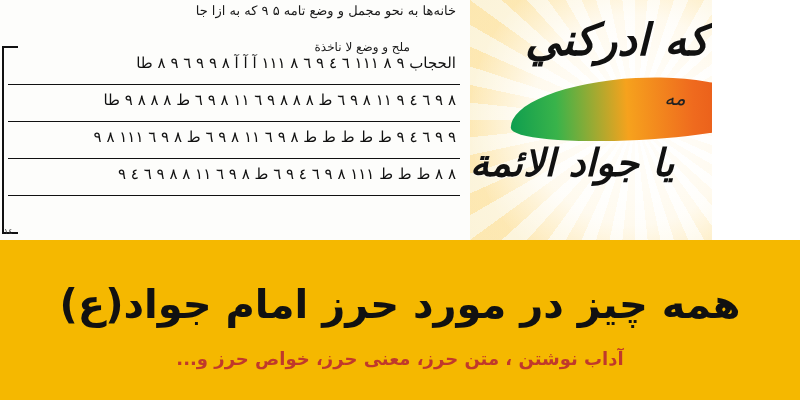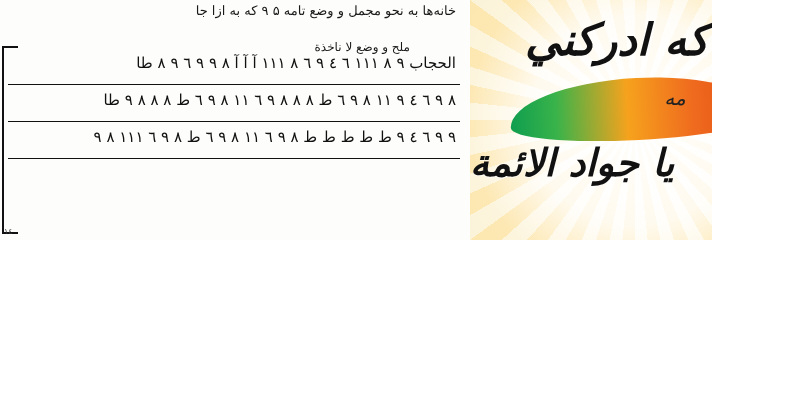--- a/index.html
+++ b/index.html
@@ -270,6 +270,9 @@
         <div class="ms-row">
           <span class="glyphs">٩ ٩ ٦ ٤ ٩ ط ط ط ط ط ٨ ٩ ٦ ١١ ٨ ٩ ٦ ط ٨ ٩ ٦ ١١١ ٨ ٩</span>
         </div>
+        <div class="ms-row">
+          <span class="glyphs">٨ ٨ ط ط ط ١١١ ٨ ٩ ٦ ٤ ٩ ٦ ط ٨ ٩ ٦ ١١ ٨ ٨ ٩ ٦ ٤ ٩</span>
+        </div>
       </div>
       <div class="ms-corner-note">١٤</div>
     </div>

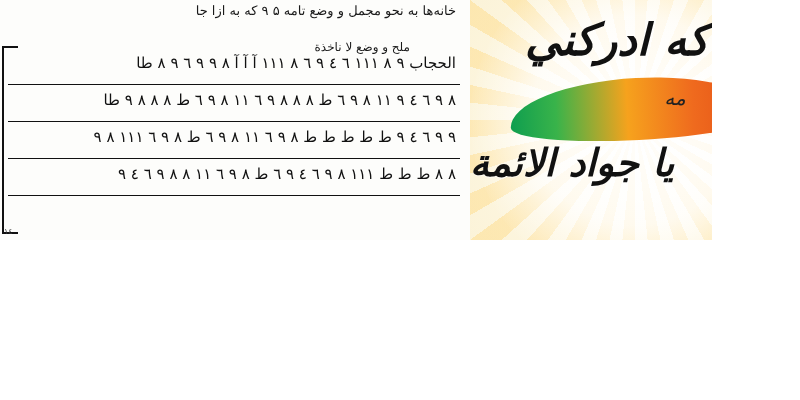--- a/index.html
+++ b/index.html
@@ -290,6 +290,10 @@
 
   </div>
 
+  <div class="banner">
+    <div class="banner-title">همه چیز در مورد حرز امام جواد(ع)</div>
+    <div class="banner-subtitle">آداب نوشتن ، متن حرز، معنی حرز، خواص حرز و...</div>
+  </div>
 
 </div>
 

